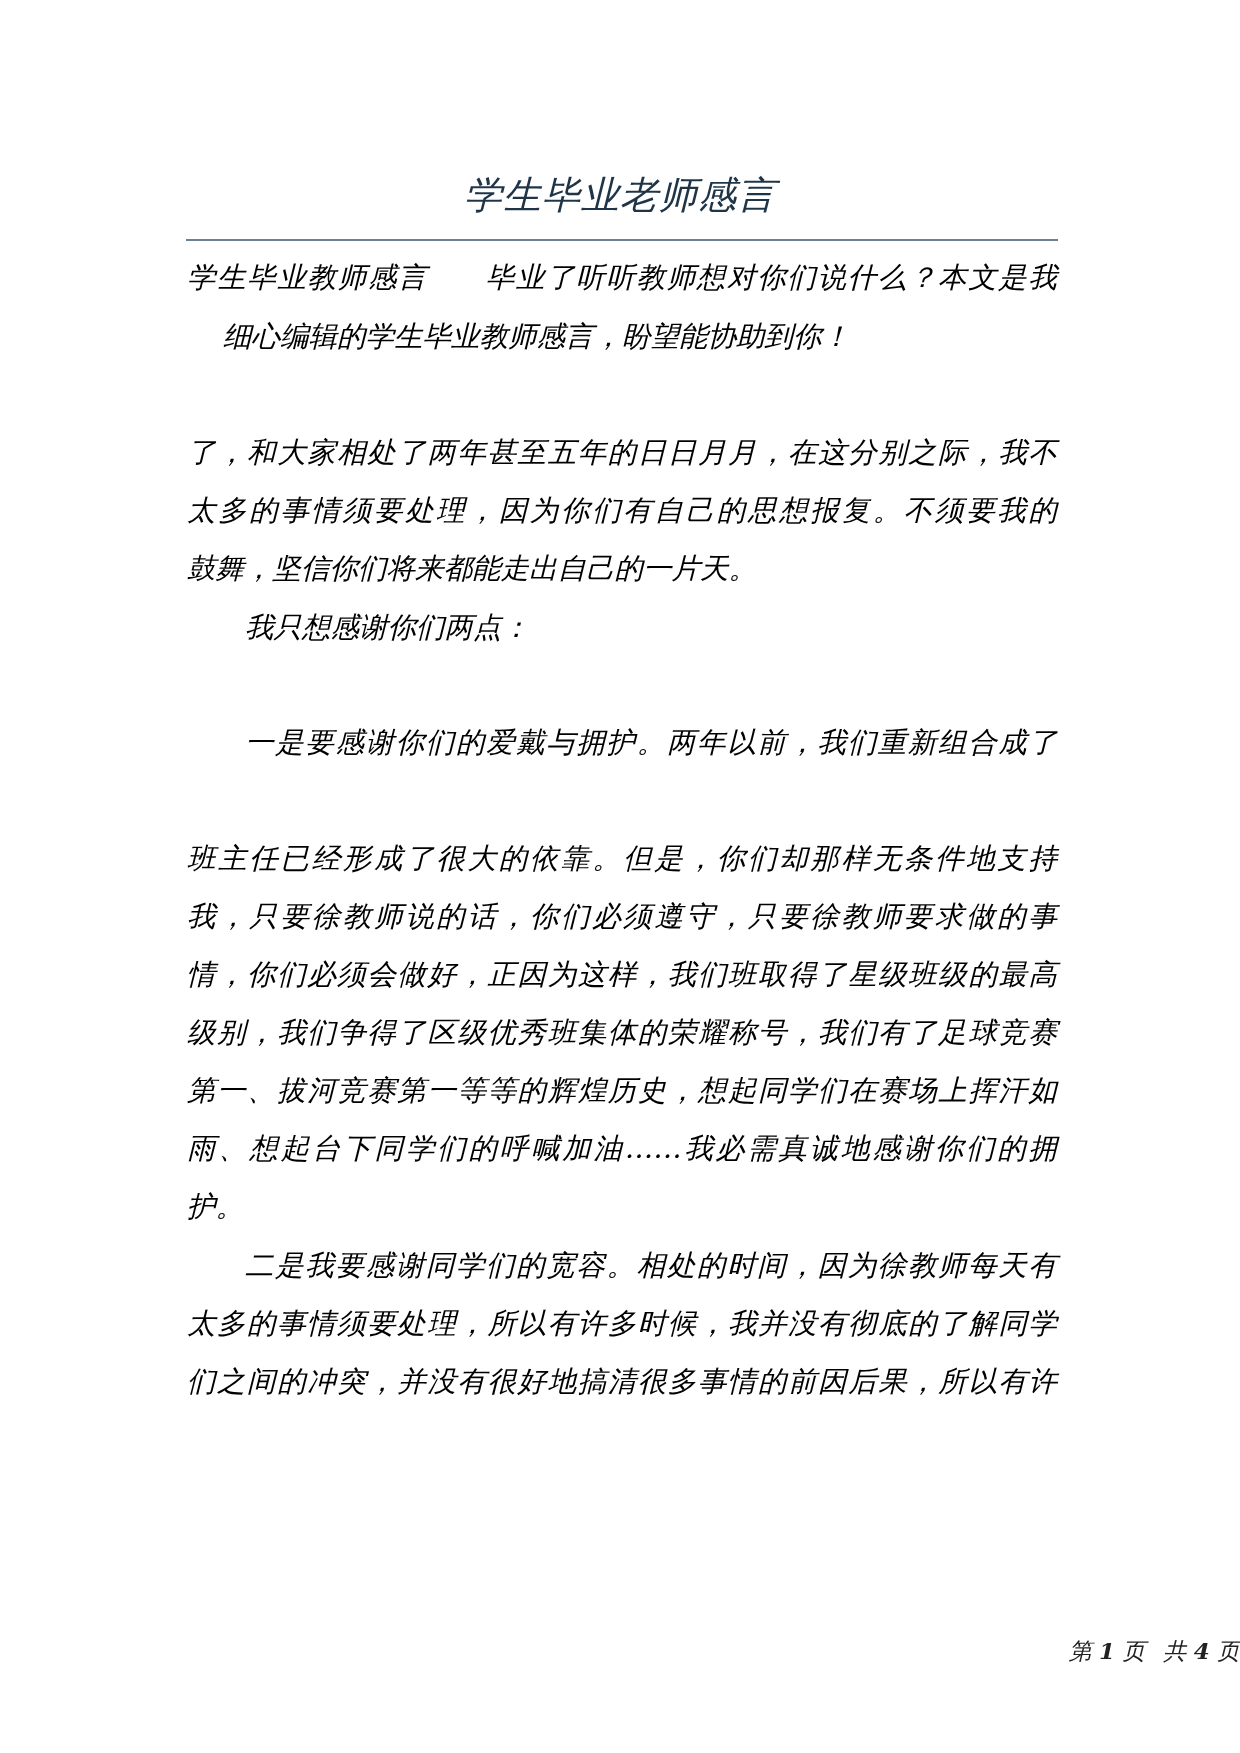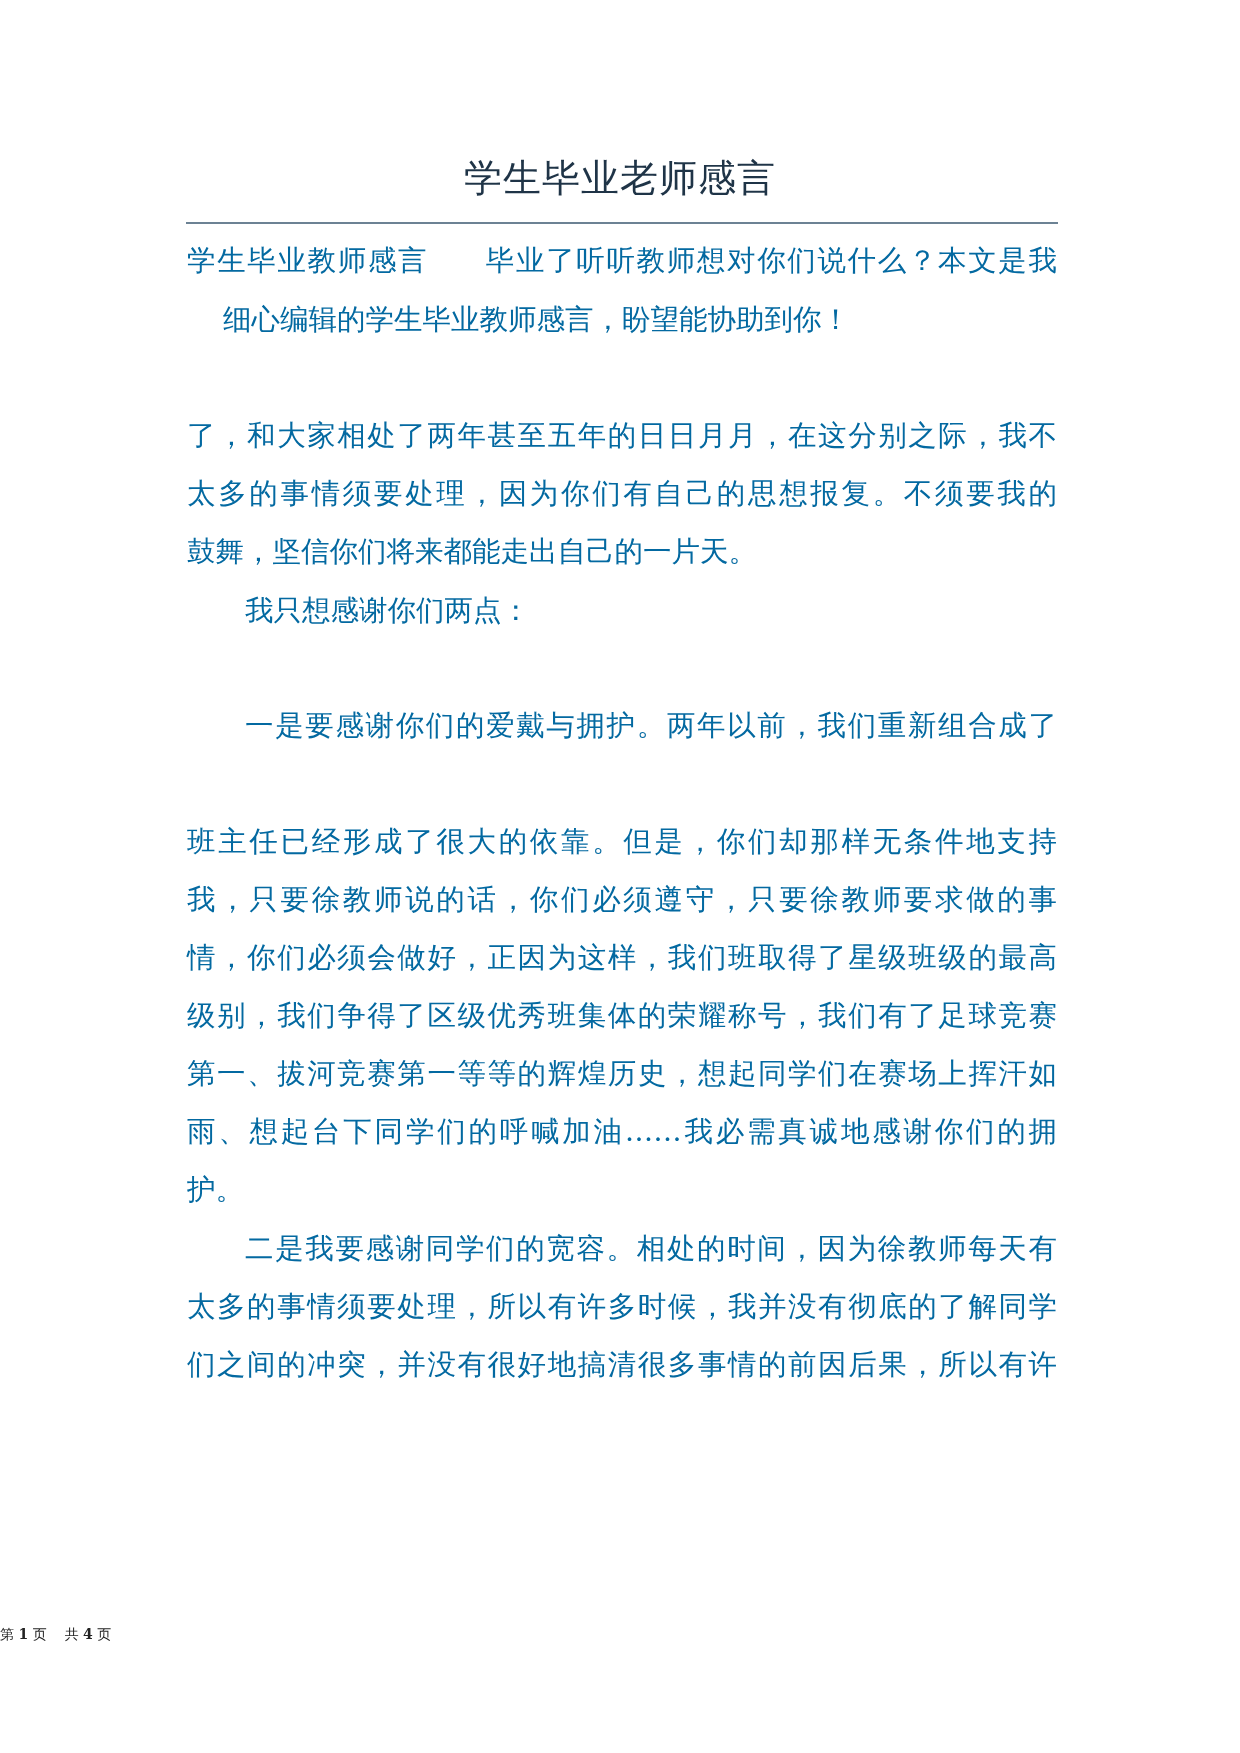--- a/index.html
+++ b/index.html
@@ -17,9 +17,10 @@
   }
   .page {
     position: absolute;
-    left: 0; top: 0;
+    left: 0; top: 17px;
     width: 1240px;
     height: 1319px;
+    font-style: italic;
   }
   .title {
     position: absolute;

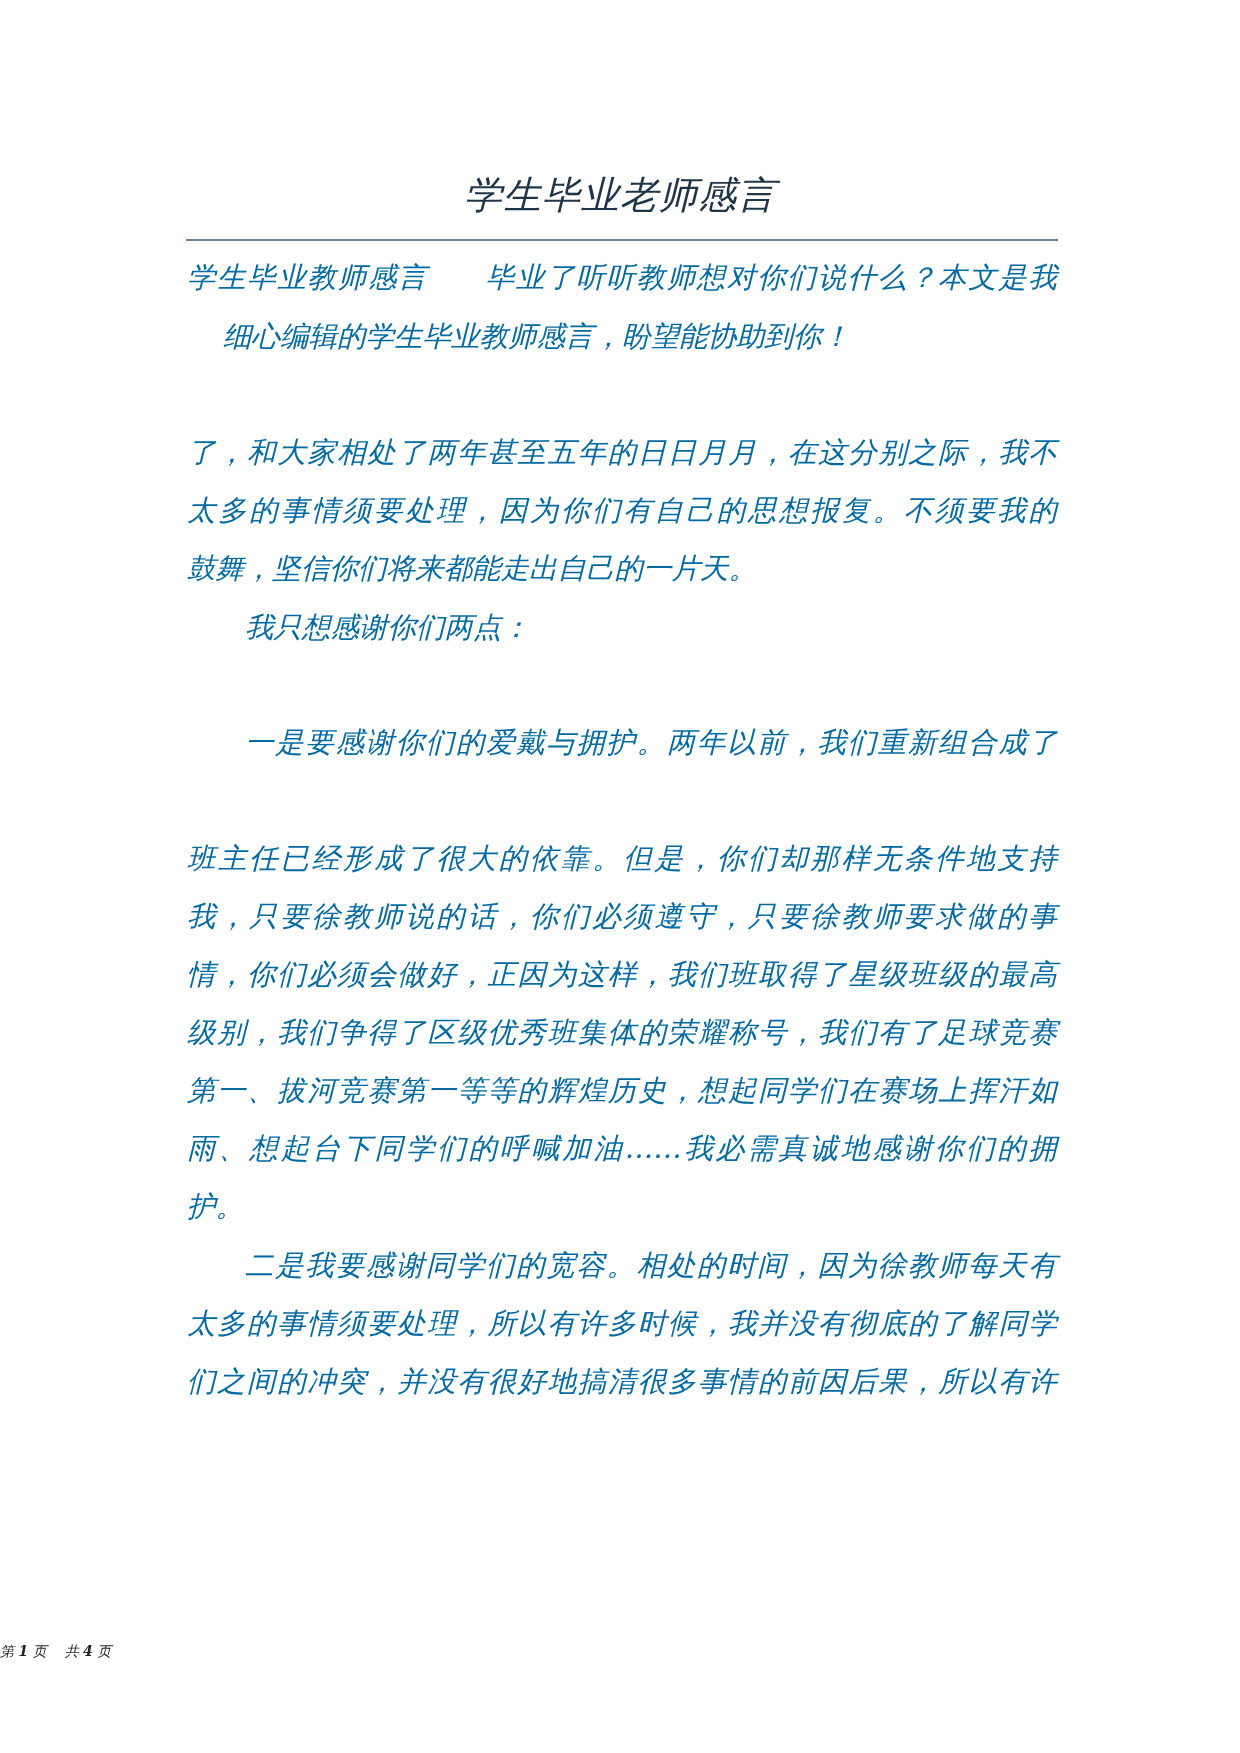--- a/index.html
+++ b/index.html
@@ -52,7 +52,7 @@
     white-space: nowrap;
     text-align: justify;
     text-align-last: justify;
-    color: #0369a1;
+    color: #000000;
   }
   .line.last {
     text-align-last: left;

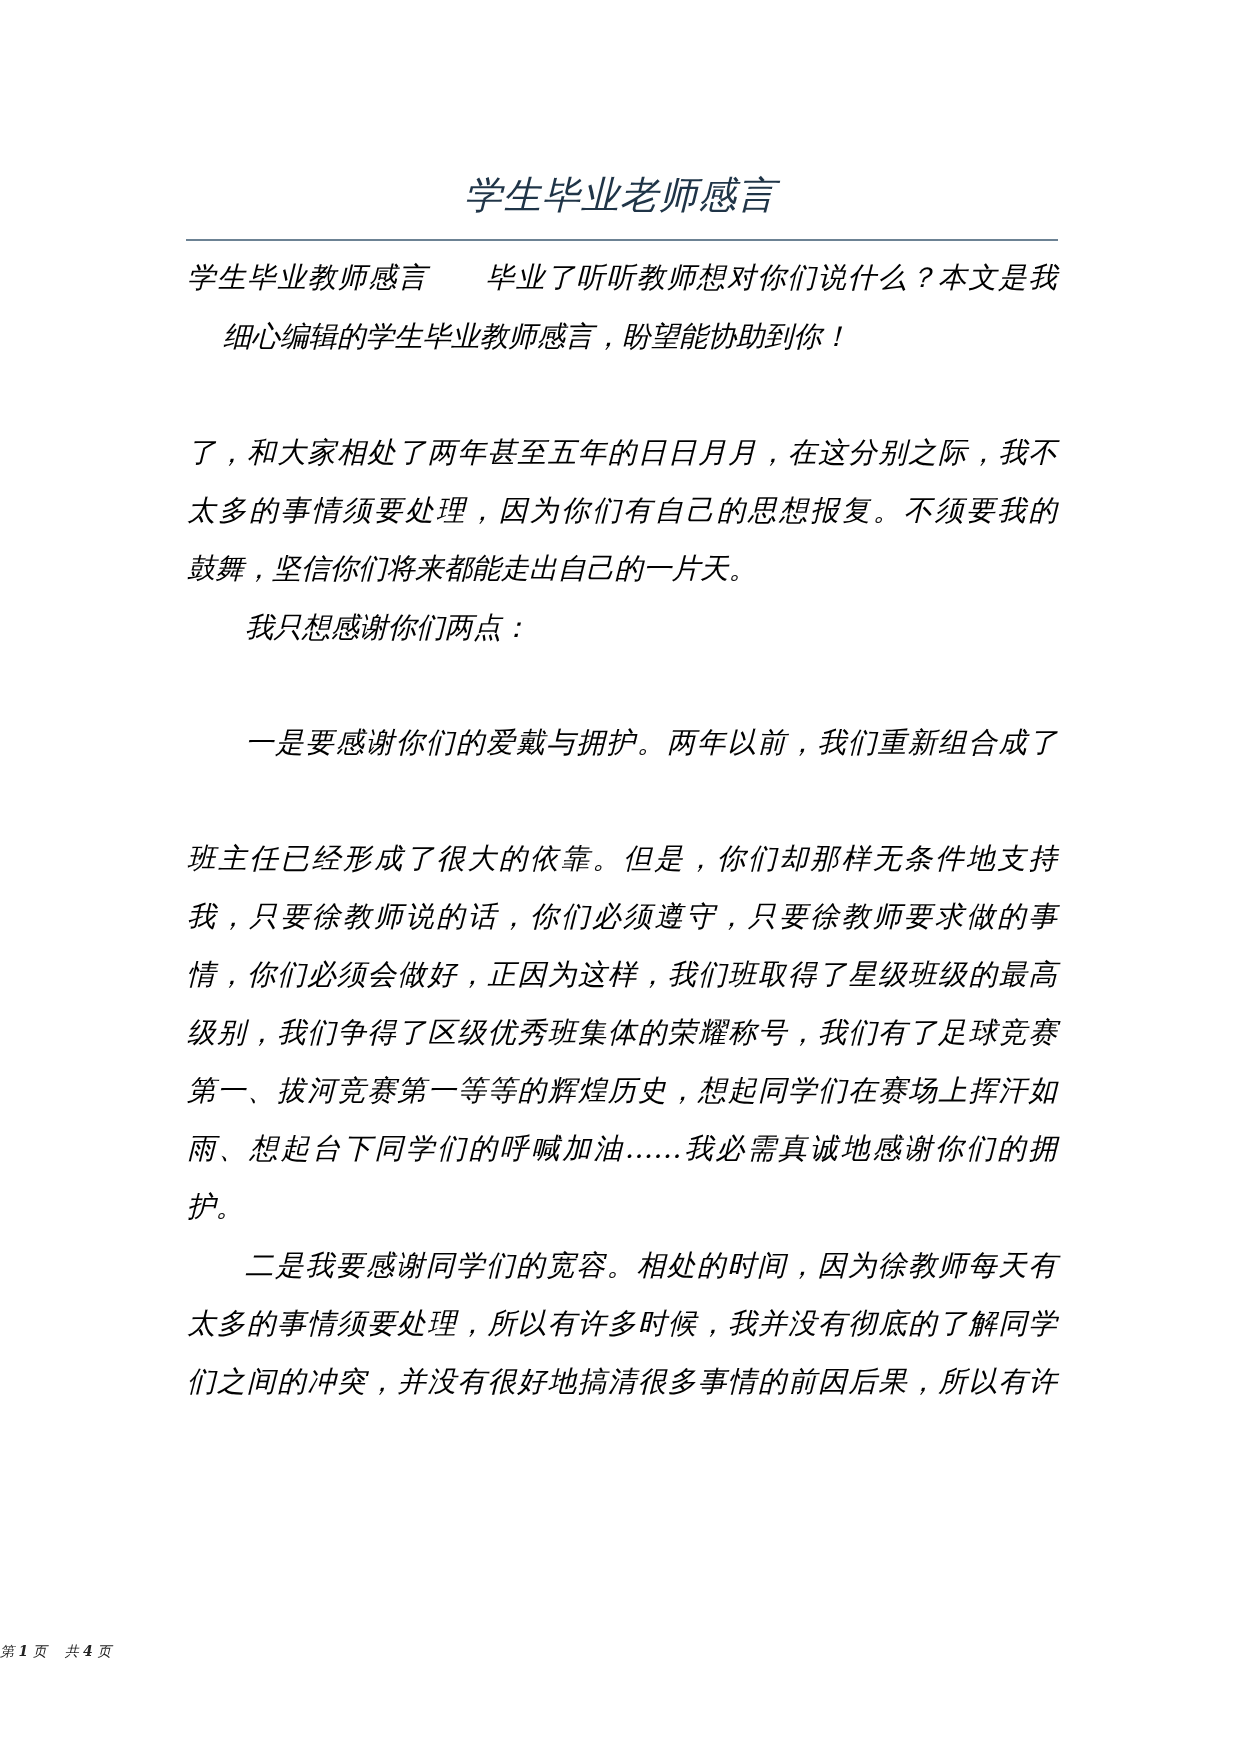--- a/index.html
+++ b/index.html
@@ -70,8 +70,8 @@
     left: 0;
     width: 1240px;
     top: 1622px;
-    text-align: left;
-    font-size: 14px;
+    text-align: right;
+    font-size: 23px;
     line-height: 24px;
     color: #222222;
   }

